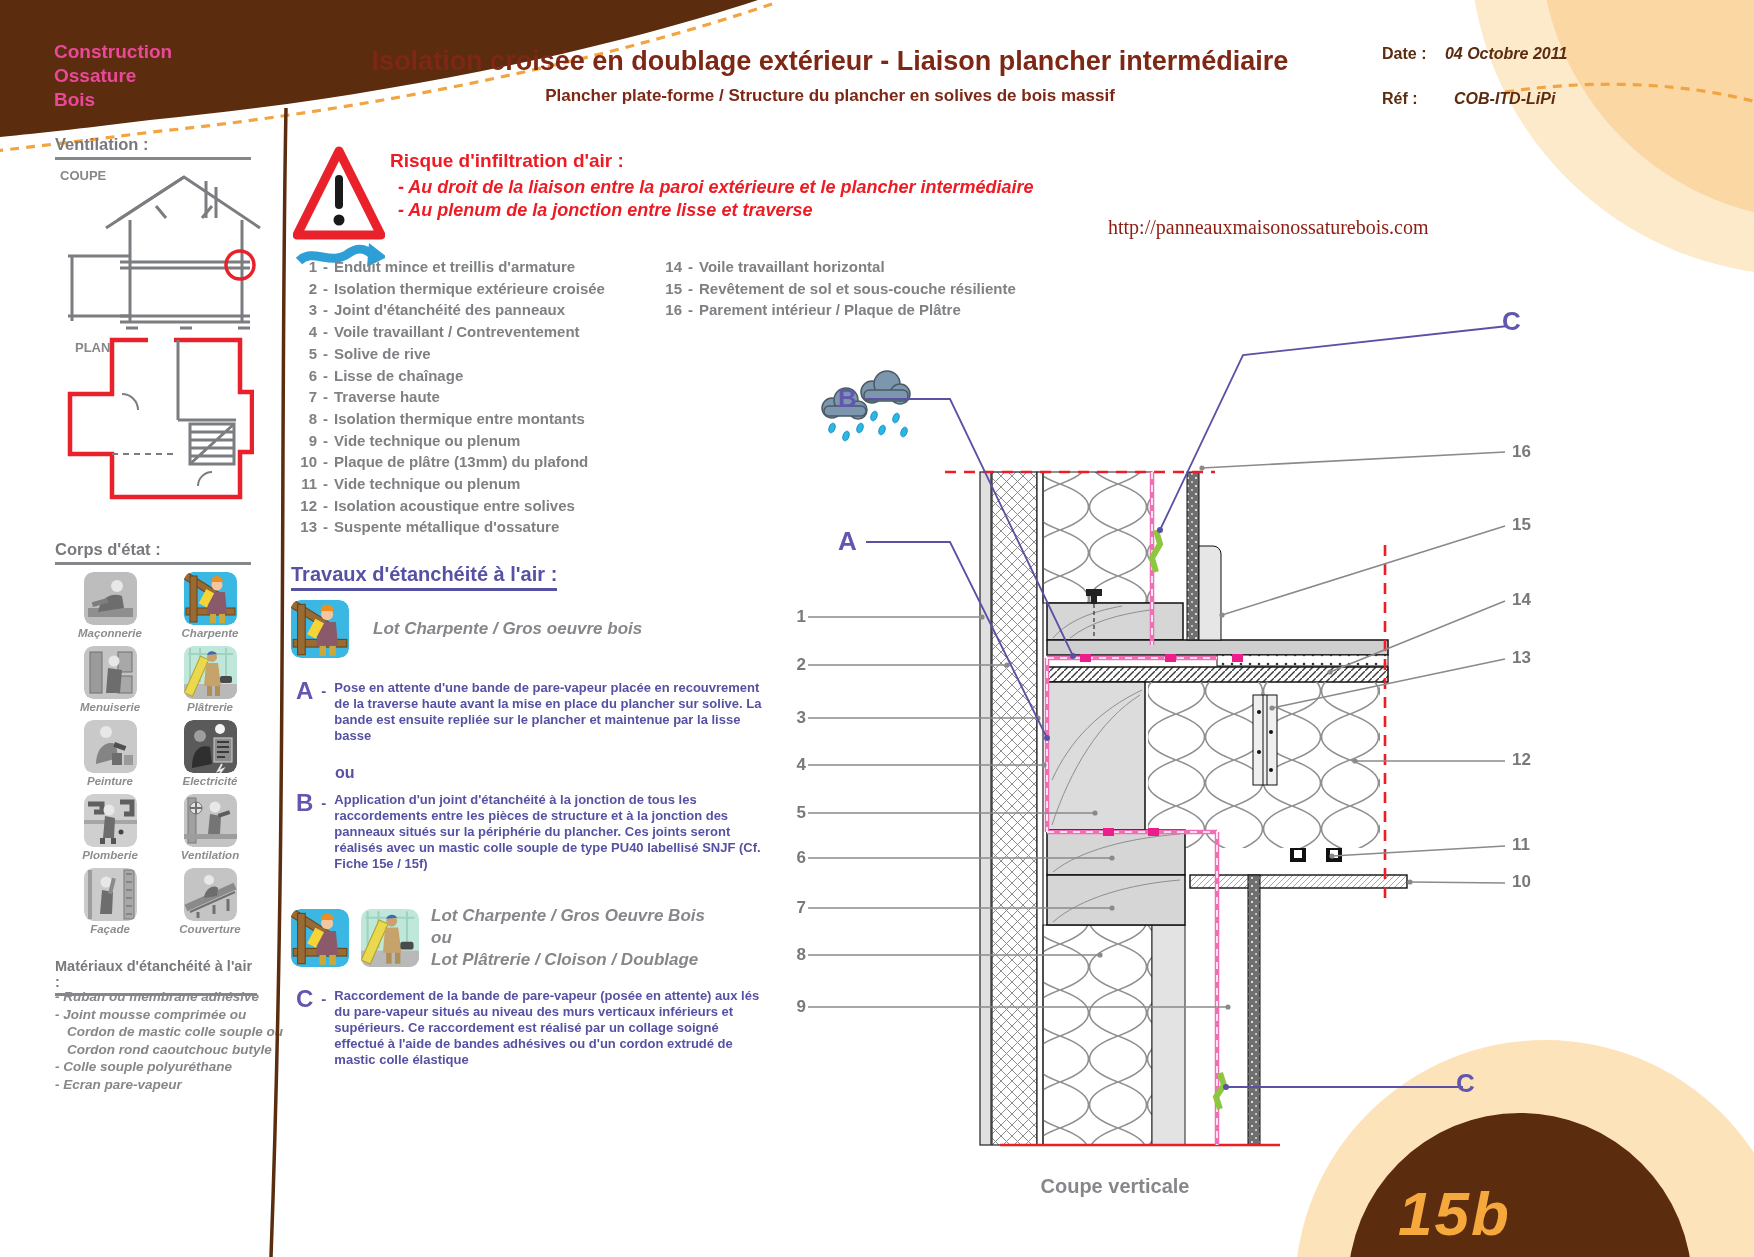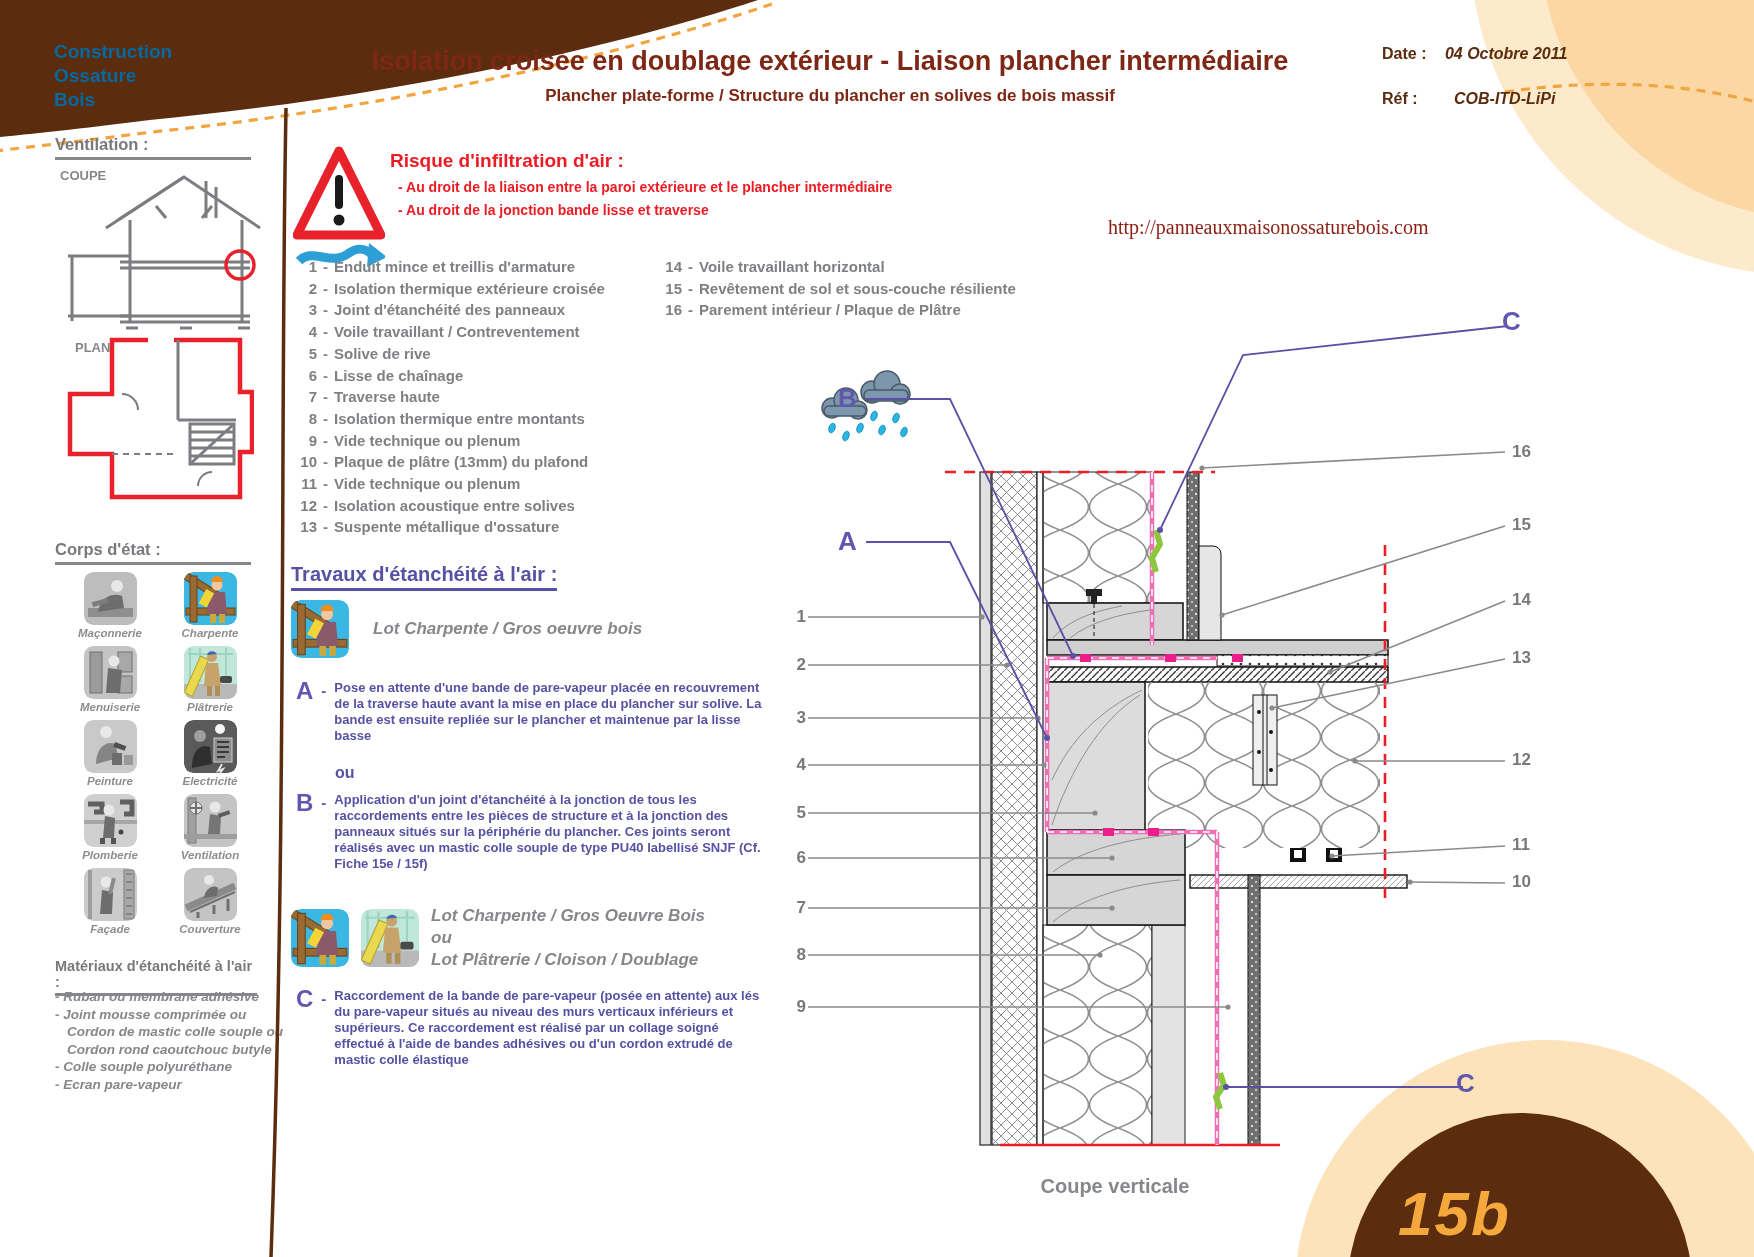--- a/index.html
+++ b/index.html
@@ -9,7 +9,7 @@
   
   .circle{position:absolute;border-radius:50%;}
   
-  .brand{left:54px;top:40px;color:#0369a1;font-size:19px;font-weight:800;line-height:24px;z-index:6;}
+  .brand{left:54px;top:40px;color:#ec4899;font-size:19px;font-weight:800;line-height:24px;z-index:6;}
   .title{left:300px;top:46px;width:1060px;text-align:center;color:#7d2714;font-size:27px;font-weight:800;z-index:6;}
   .subtitle{left:300px;top:86px;width:1060px;text-align:center;color:#7d2714;font-size:17px;font-weight:800;z-index:6;}
   .meta{color:#5b2c0e;font-size:16px;font-weight:800;z-index:6;}

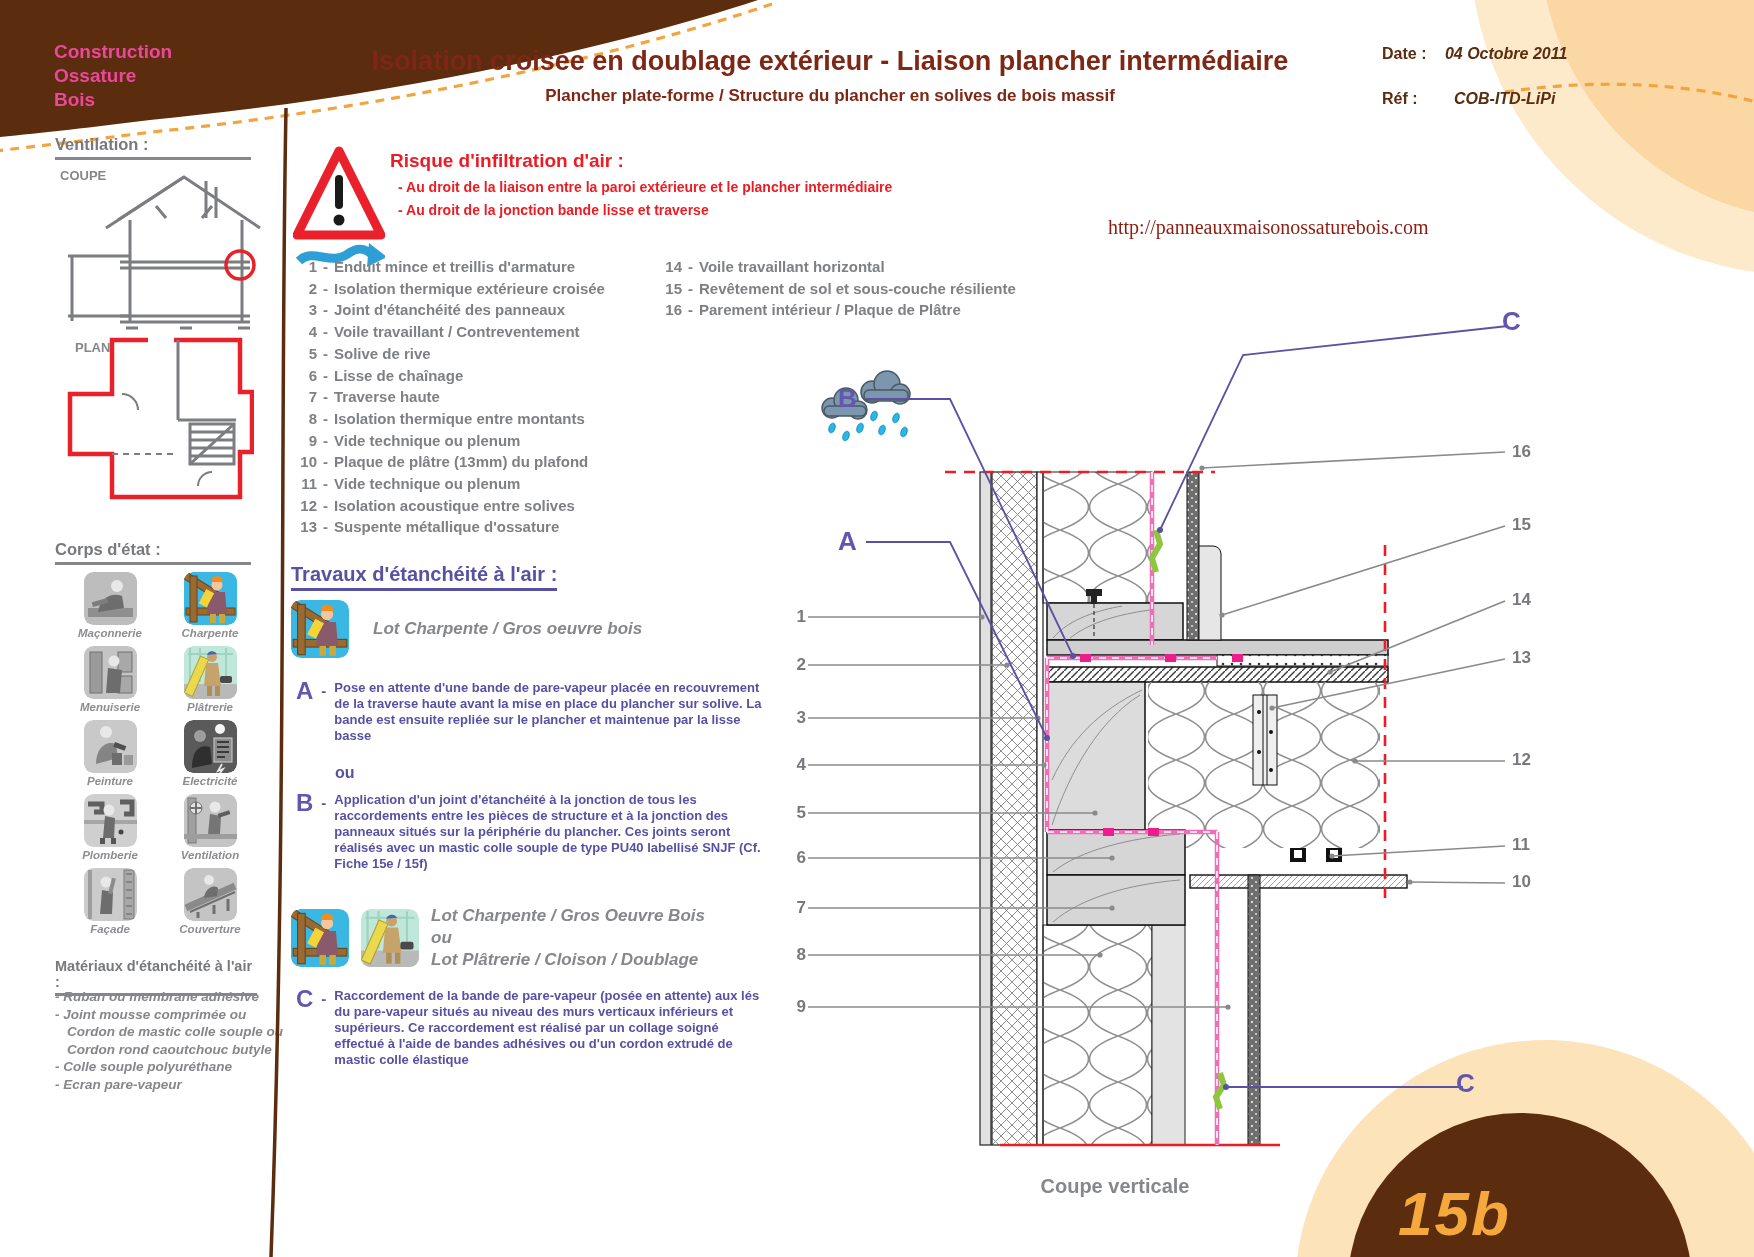--- a/index.html
+++ b/index.html
@@ -26,7 +26,7 @@
   .mat-indent{padding-left:12px;}
   
   .risk-title{color:#ed1c24;font-size:19px;font-weight:800;}
-  .risk-line{color:#ed1c24;font-size:14px;font-weight:800;line-height:23px;}
+  .risk-line{color:#ed1c24;font-size:18px;font-weight:800;font-style:italic;line-height:23px;}
   
   .lg-item{display:flex;gap:6px;color:#7e8083;font-size:15px;font-weight:700;line-height:21.7px;}
   .lg-num{width:24px;text-align:right;flex:none;}

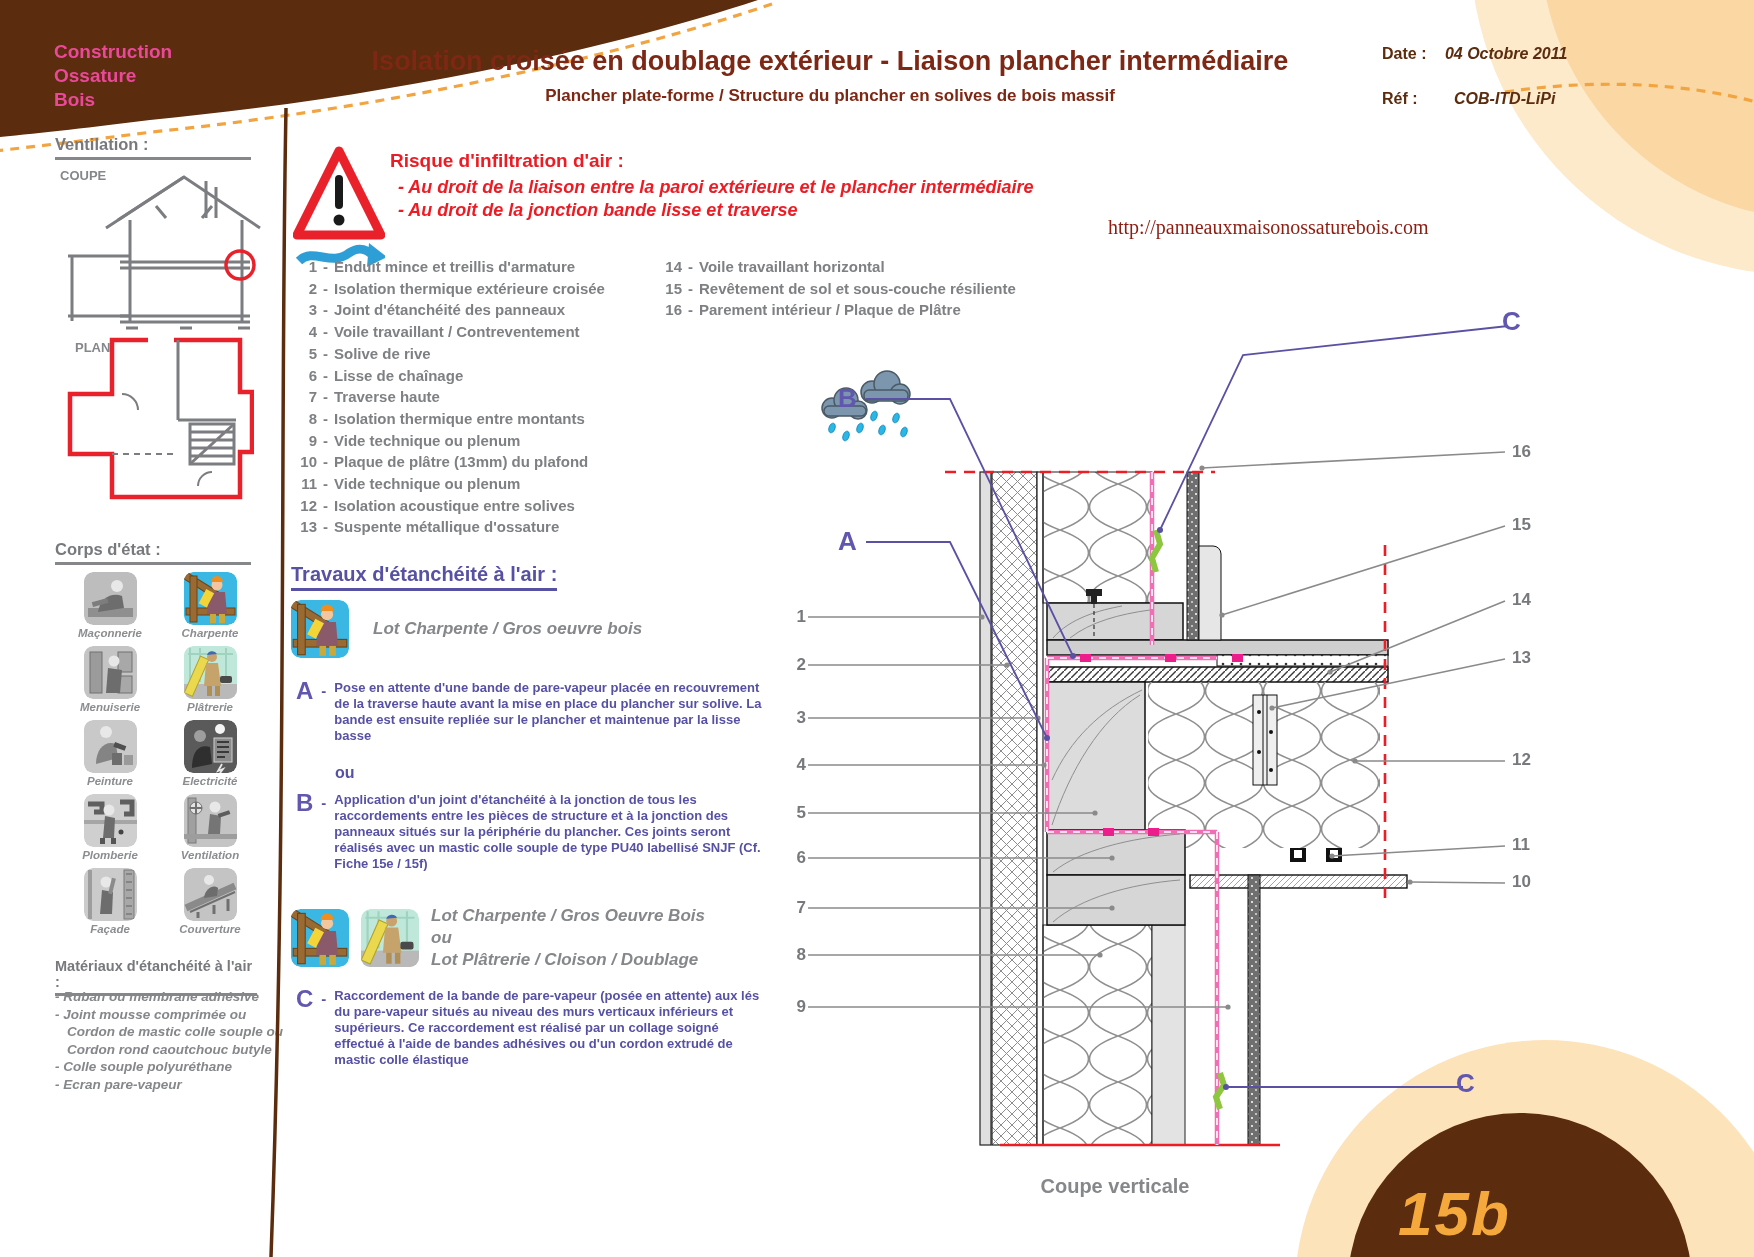--- a/index.html
+++ b/index.html
@@ -256,7 +256,7 @@
 </svg>
 <div class="abs risk-title" style="left:390px;top:150px;">Risque d'infiltration d'air :</div>
 <div class="abs risk-line" style="left:398px;top:176px;">- Au droit de la liaison entre la paroi extérieure et le plancher intermédiaire</div>
-<div class="abs risk-line" style="left:398px;top:199px;">- Au droit de la jonction bande lisse et traverse</div>
+<div class="abs risk-line" style="left:398px;top:199px;">- Au plenum de la jonction entre lisse et traverse</div>
 
 <div class="abs" style="left:293px;top:256px;width:390px;">
   <div class="lg-item">

